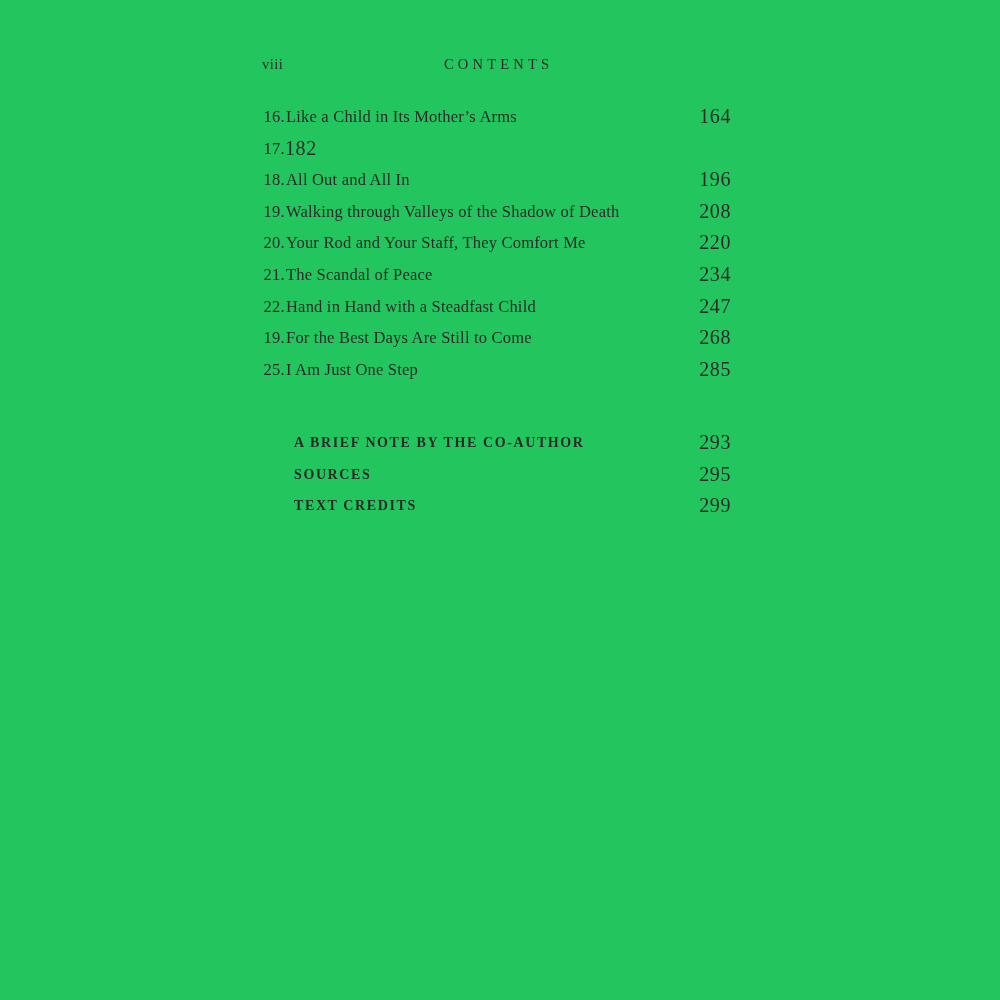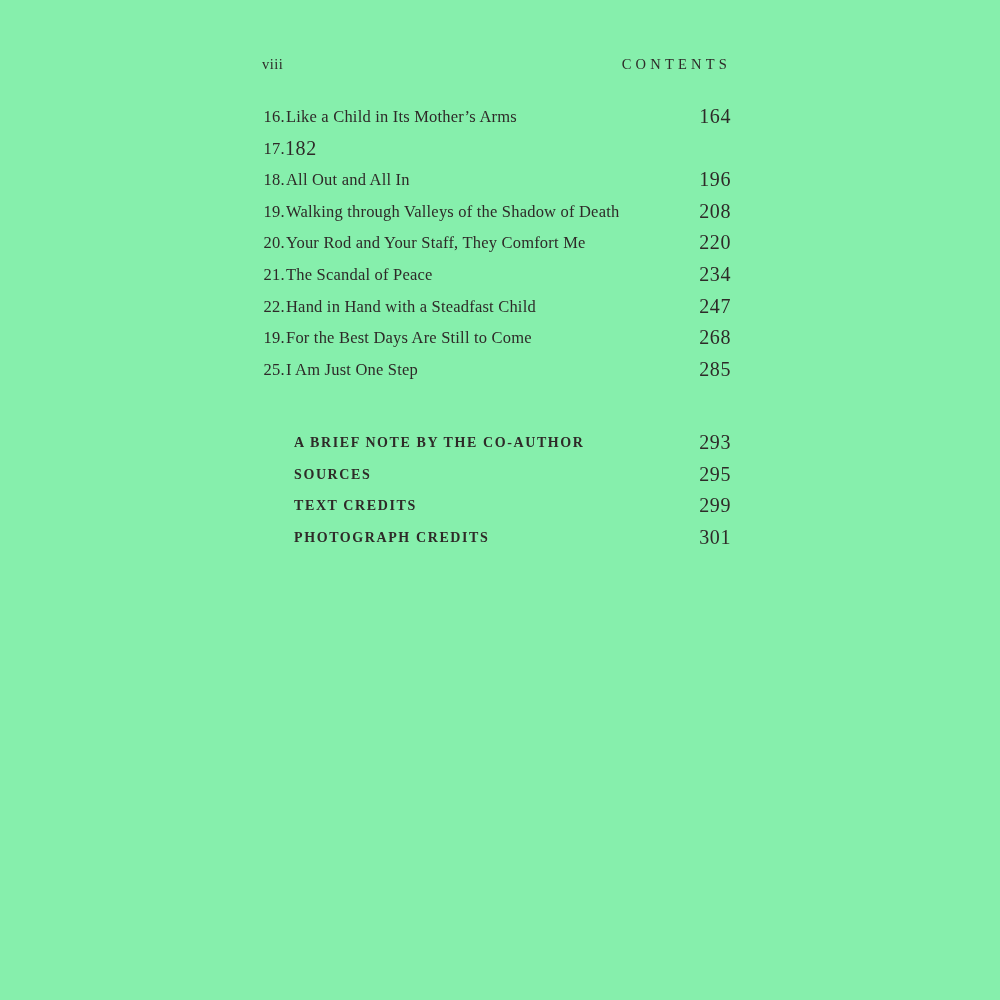--- a/index.html
+++ b/index.html
@@ -11,7 +11,7 @@
     position: relative;
     width: 1000px;
     height: 1000px;
-    background: #86efac;
+    background: #22c55e;
     font-family: "Liberation Serif", serif;
     color: #2e2a28;
     overflow: hidden;

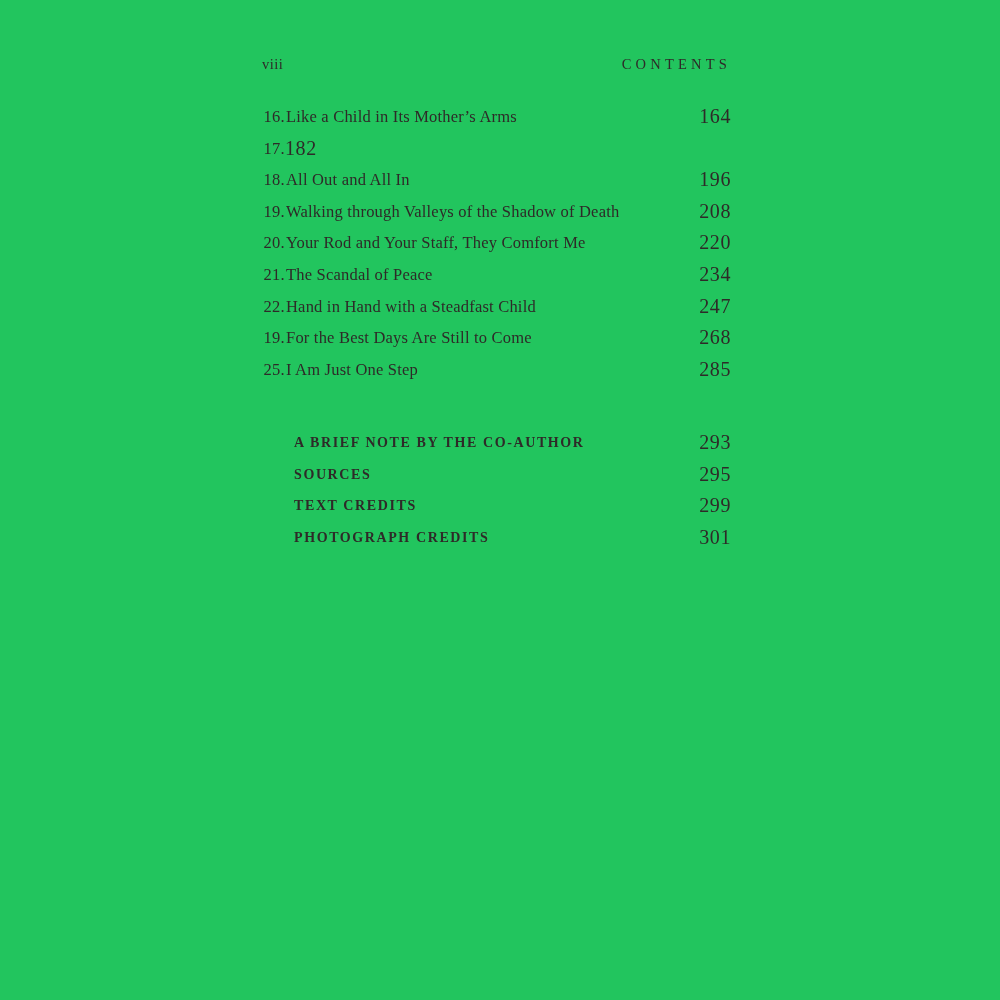--- a/index.html
+++ b/index.html
@@ -41,7 +41,7 @@
   .head-title {
     display: block;
     width: 100%;
-    text-align: right;
+    text-align: center;
     letter-spacing: 4.2px;
     text-indent: 4.2px;
   }

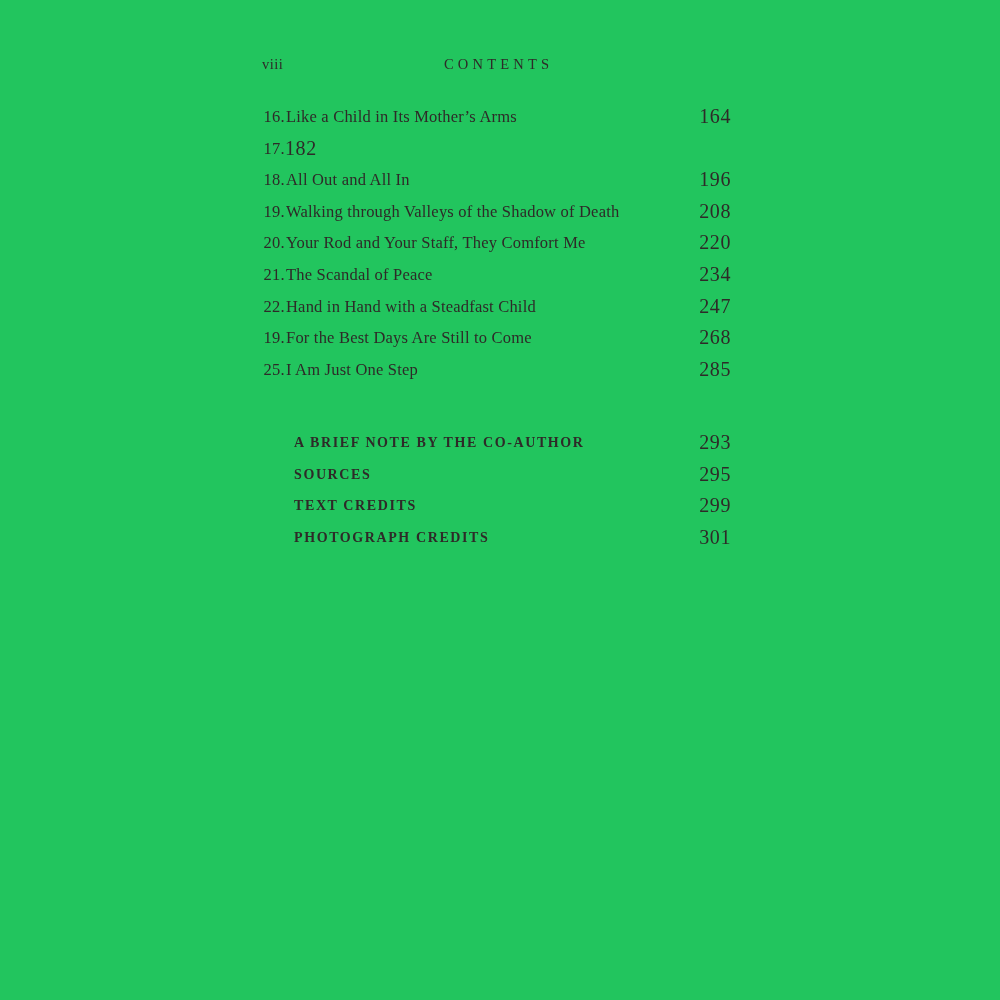--- a/index.html
+++ b/index.html
@@ -156,10 +156,6 @@
           <span class="title">TEXT CREDITS</span>
           <span class="pageno">299</span>
         </div>
-        <div class="row bm-row">
-          <span class="title">PHOTOGRAPH CREDITS</span>
-          <span class="pageno">301</span>
-        </div>
       </div>
 
   </div>

